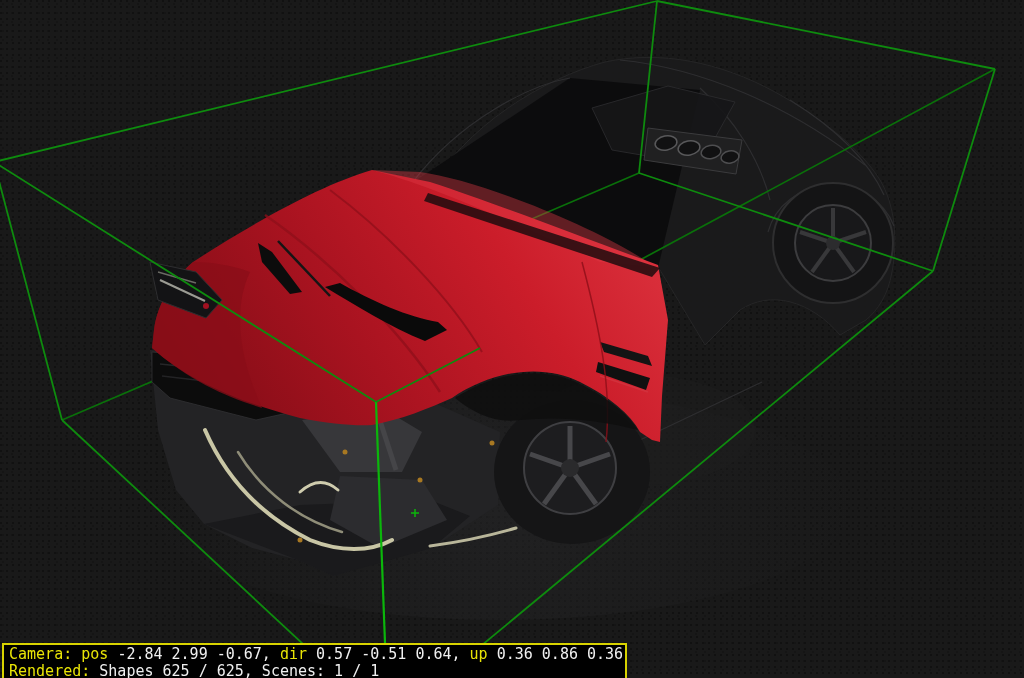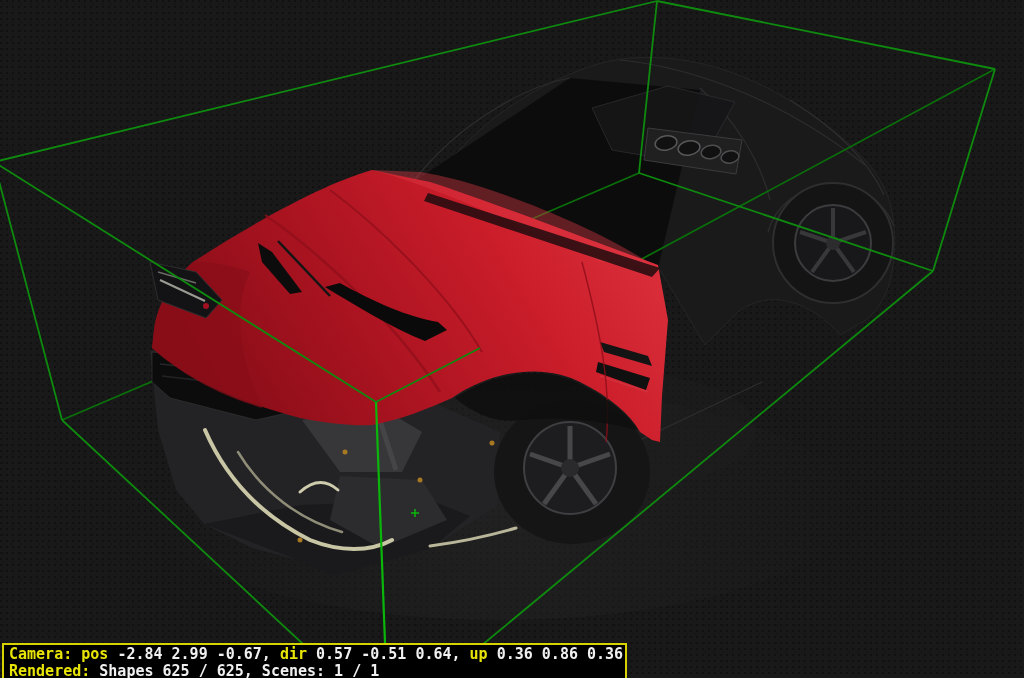--- a/index.html
+++ b/index.html
@@ -33,7 +33,7 @@
     padding:1px 0 0 5px;z-index:10;
   }
   .status-line{
-    font-size:15px;line-height:17px;font-weight:bold;white-space:nowrap;
+    font-size:15px;line-height:17px;font-weight:normal;white-space:nowrap;
     color:var(--status-white);letter-spacing:0;
   }
   .status-line .y{color:var(--status-yellow);}

